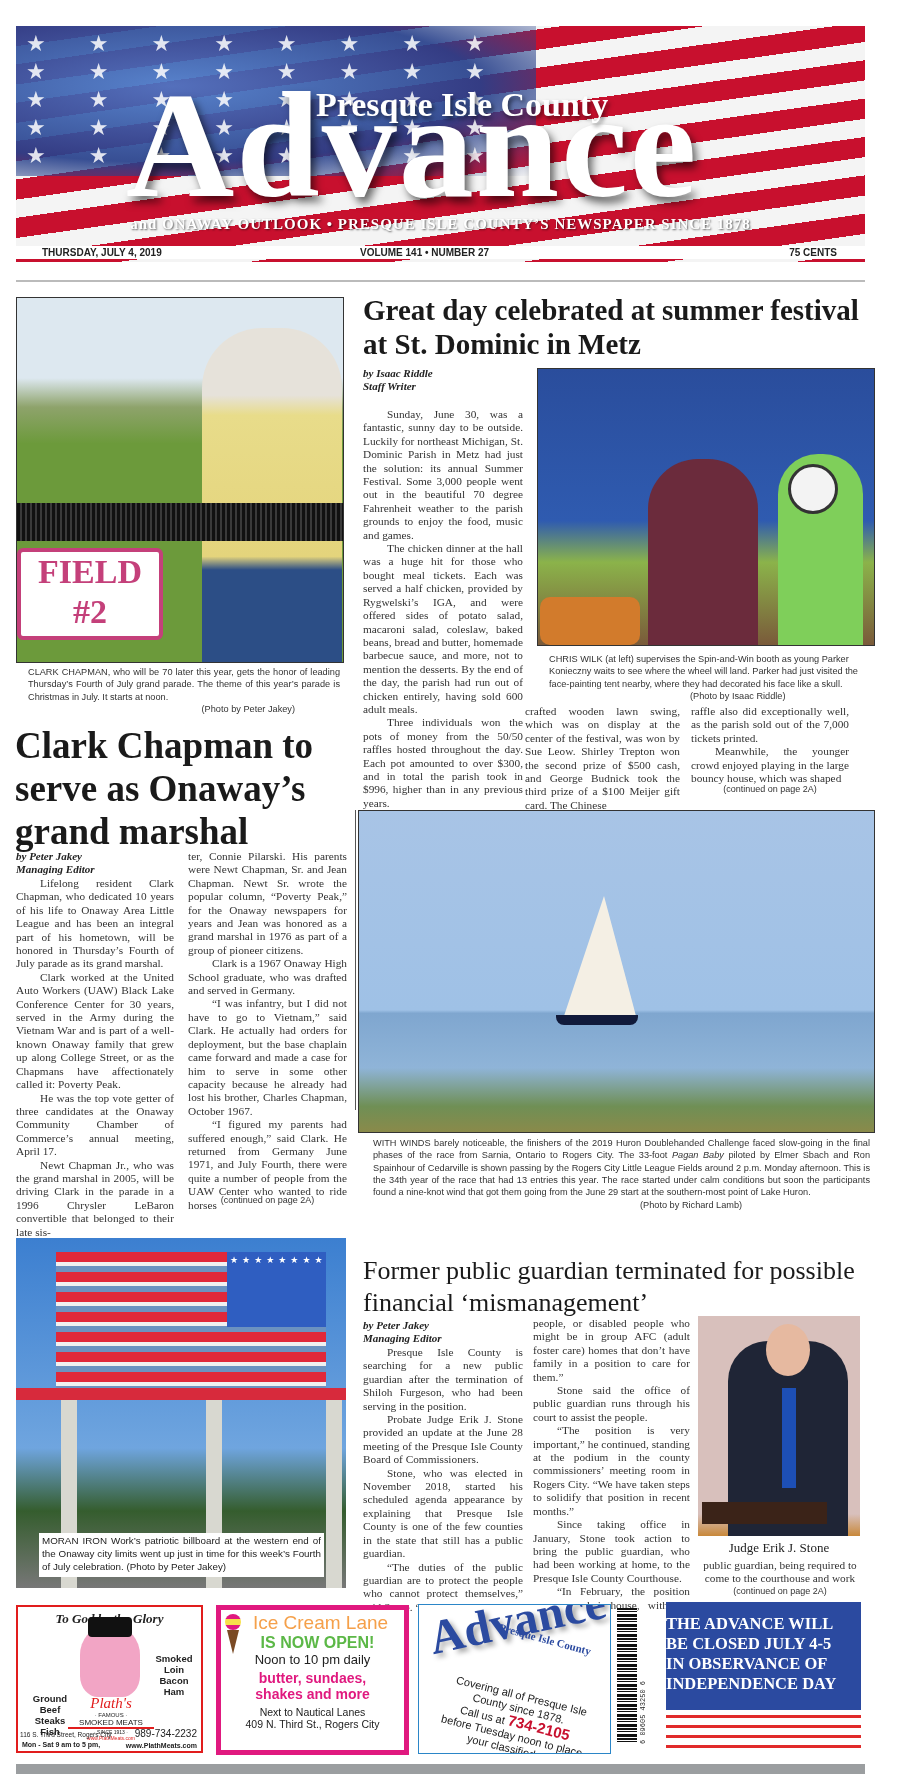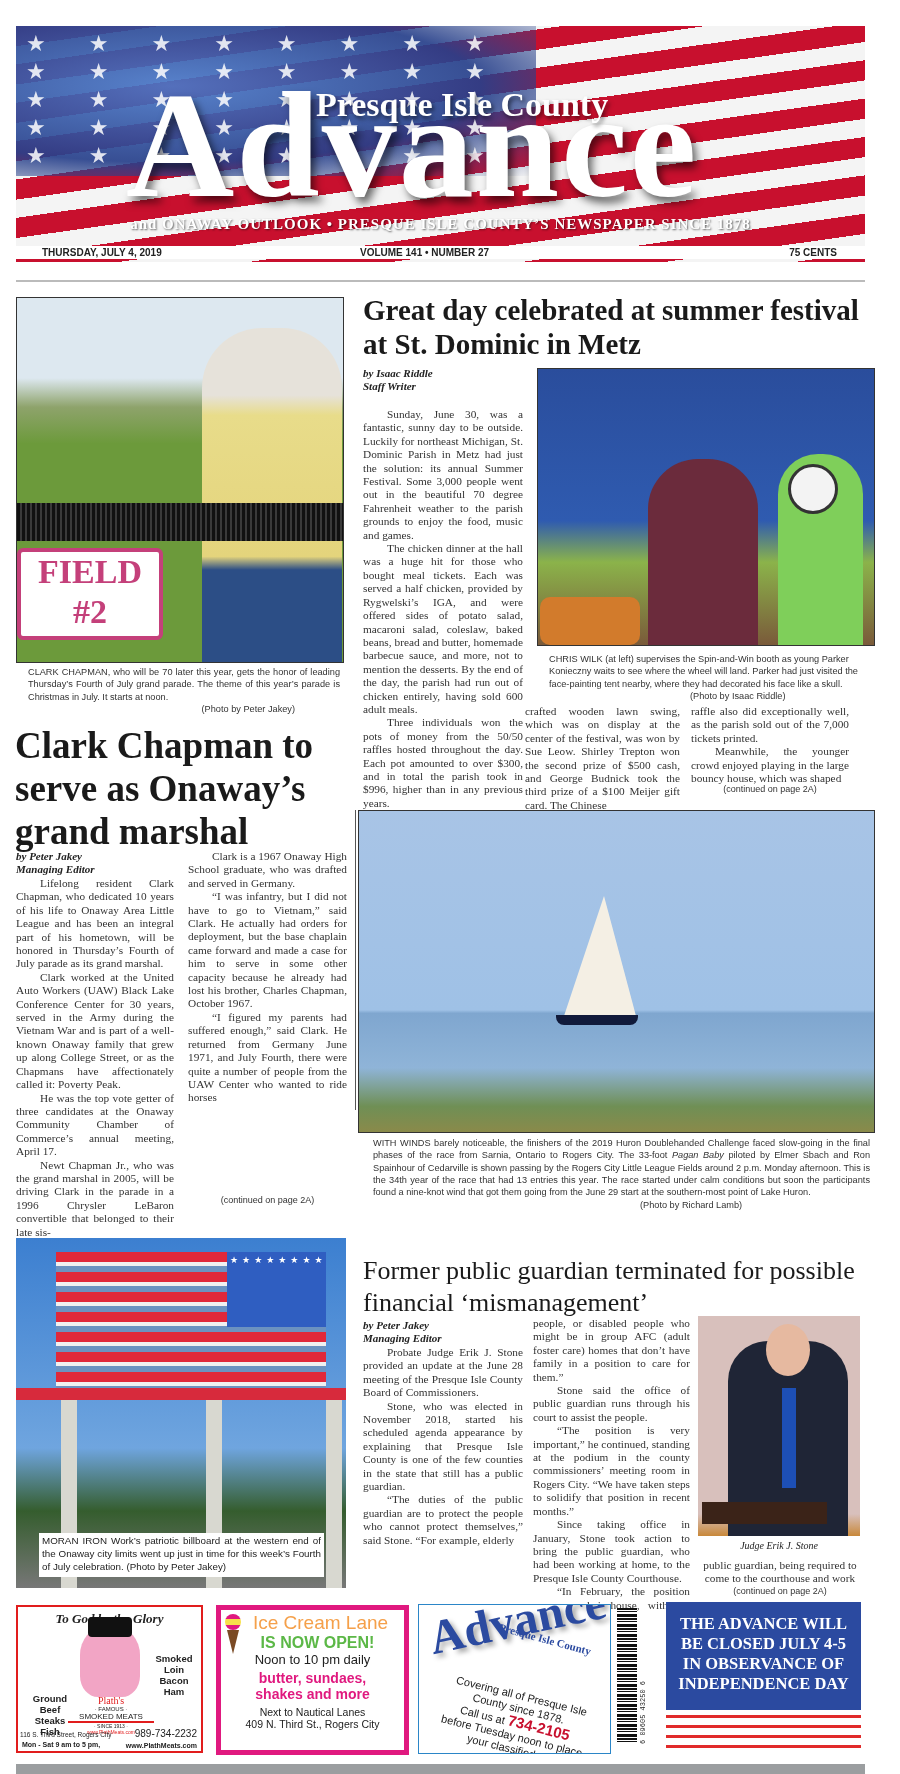--- a/index.html
+++ b/index.html
@@ -137,6 +137,7 @@
   <p>Newt Chapman Jr., who was the grand marshal in 2005, will be driving Clark in the parade in a 1996 Chrysler LeBaron convertible that belonged to their late sis-</p>
 </div>
 <div class="abs body" style="left:188px; top:850px; width:159px;">
+  <p style="text-indent:0">ter, Connie Pilarski. His parents were Newt Chapman, Sr. and Jean Chapman. Newt Sr. wrote the popular column, “Poverty Peak,” for the Onaway newspapers for years and Jean was honored as a grand marshal in 1976 as part of a group of pioneer citizens.</p>
   <p>Clark is a 1967 Onaway High School graduate, who was drafted and served in Germany.</p>
   <p>“I was infantry, but I did not have to go to Vietnam,” said Clark. He actually had orders for deployment, but the base chaplain came forward and made a case for him to serve in some other capacity because he already had lost his brother, Charles Chapman, October 1967.</p>
   <p>“I figured my parents had suffered enough,” said Clark. He returned from Germany June 1971, and July Fourth, there were quite a number of people from the UAW Center who wanted to ride horses</p>

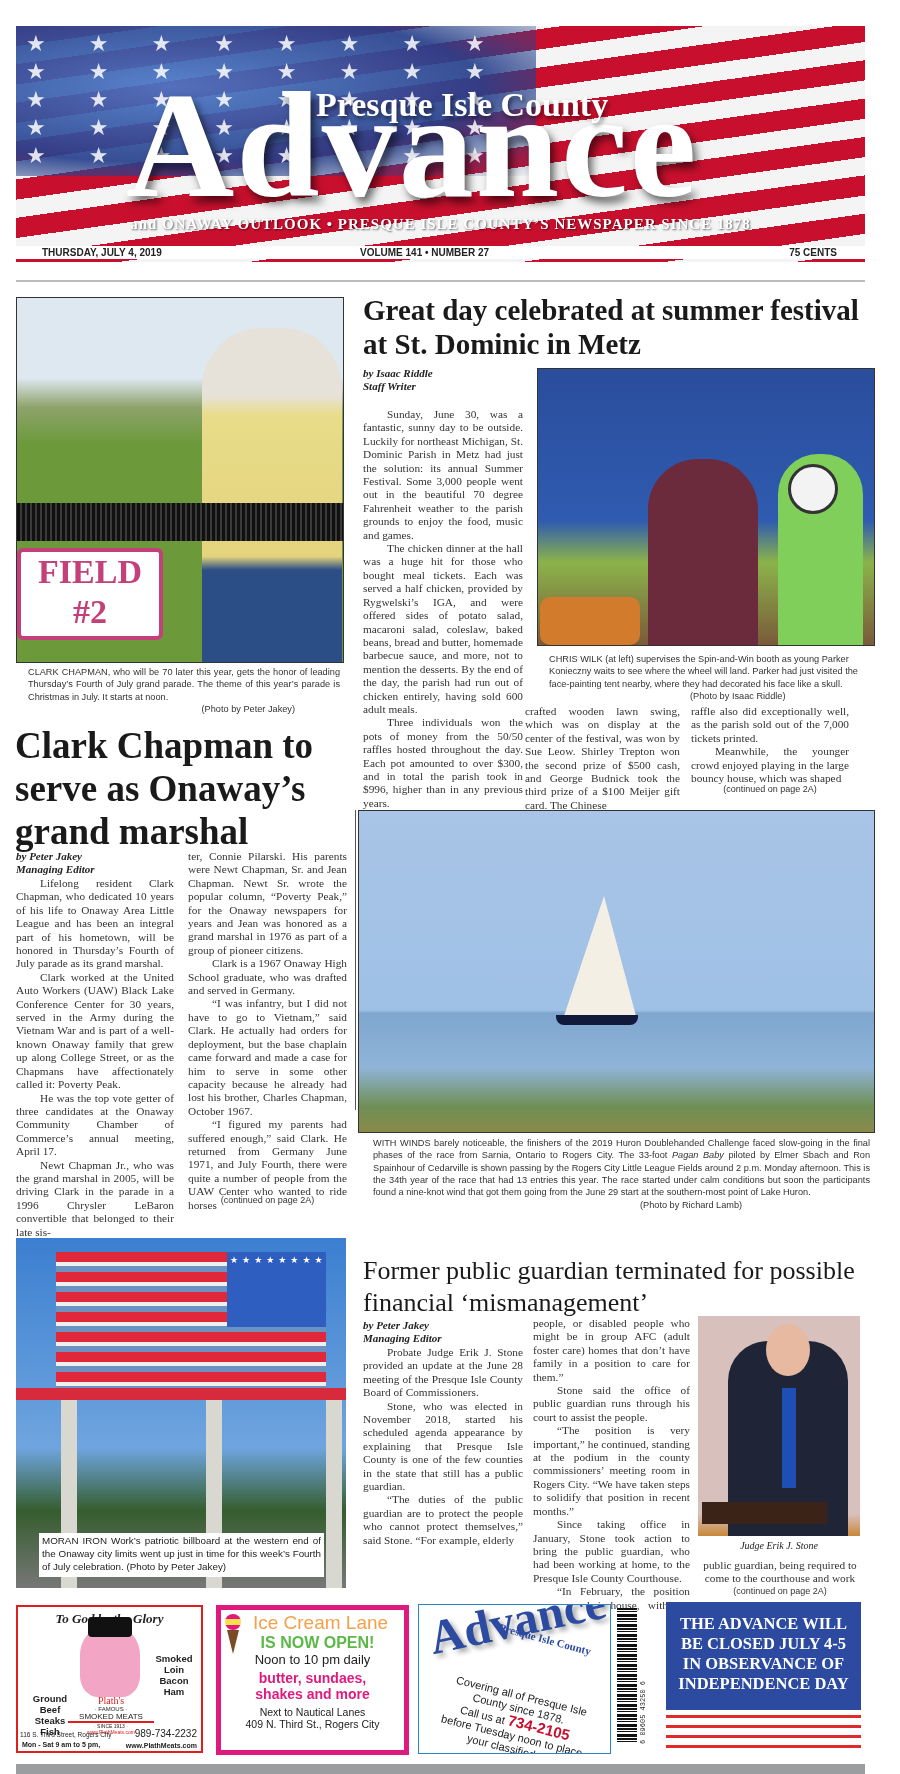--- a/index.html
+++ b/index.html
@@ -200,6 +200,7 @@
   <div class="byline">Managing Editor</div>
 </div>
 <div class="abs body" style="left:363px; top:1346px; width:160px;">
+  <p>Presque Isle County is searching for a new public guardian after the termination of Shiloh Furgeson, who had been serving in the position.</p>
   <p>Probate Judge Erik J. Stone provided an update at the June 28 meeting of the Presque Isle County Board of Commissioners.</p>
   <p>Stone, who was elected in November 2018, started his scheduled agenda appearance by explaining that Presque Isle County is one of the few counties in the state that still has a public guardian.</p>
   <p>“The duties of the public guardian are to protect the people who cannot protect themselves,” said Stone. “For example, elderly</p>

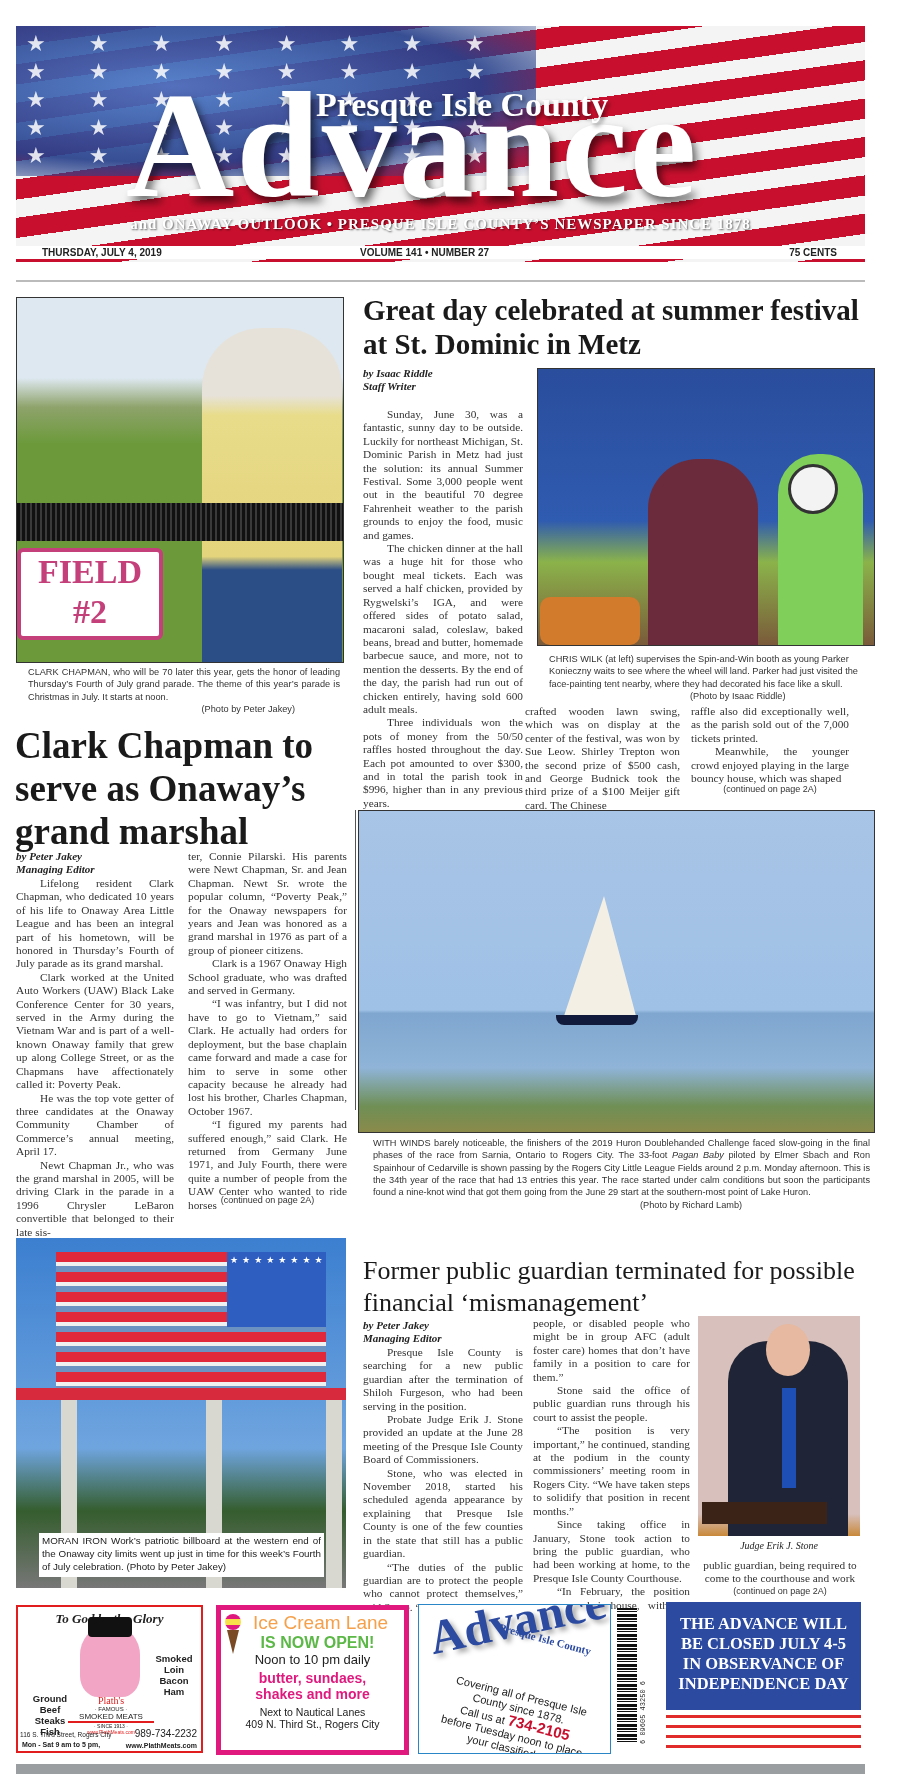--- a/index.html
+++ b/index.html
@@ -218,7 +218,7 @@
   <div class="tie"></div>
   <div class="podium"></div>
 </div>
-<div class="abs" style="left:698px; top:1540px; width:162px; text-align:center; font-style:italic; font-size:10px;">Judge Erik J. Stone</div>
+<div class="abs" style="left:698px; top:1540px; width:162px; text-align:center; font-size:13px;">Judge Erik J. Stone</div>
 <div class="abs body" style="left:702px; top:1559px; width:156px; text-align:center;">public guardian, being required to come to the courthouse and work</div>
 <div class="abs cont" style="left:702px; top:1586px; width:156px;">(continued on page 2A)</div>
 

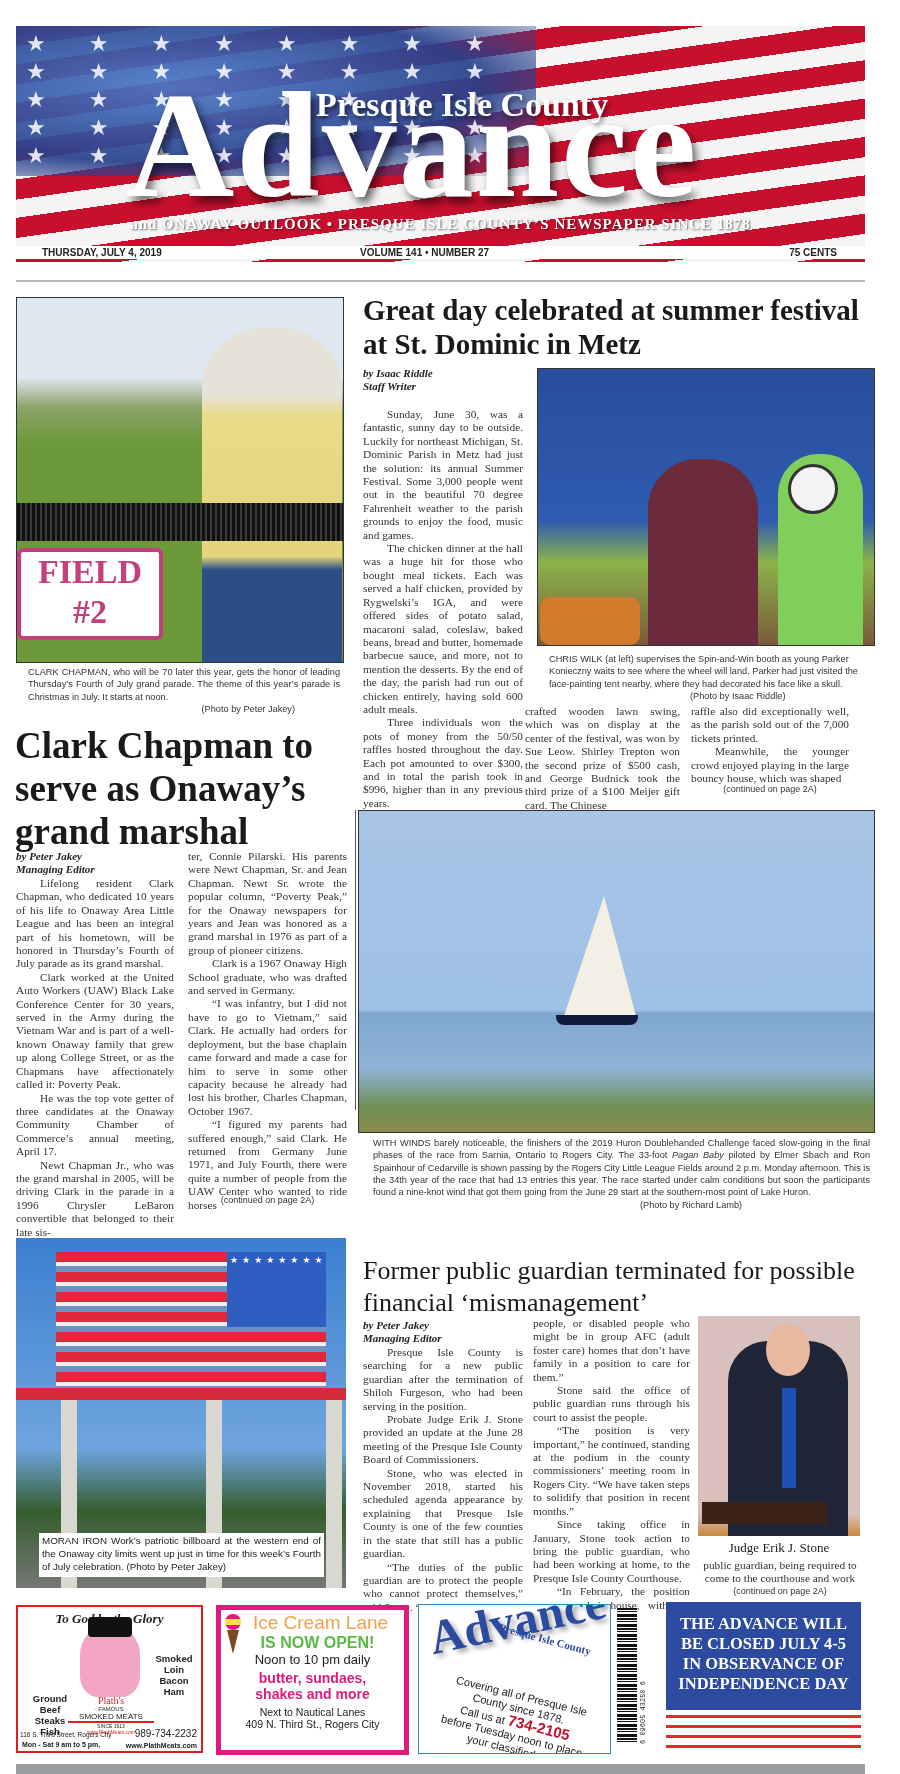--- a/index.html
+++ b/index.html
@@ -91,7 +91,7 @@
   #ad-icecream { left: 216px; top: 1605px; width: 193px; height: 150px; border: 5px solid #e0197f; background: #fff; text-align: center; }
   #ad-advance { left: 418px; top: 1604px; width: 193px; height: 150px; border: 1px solid #2b86c8; background: #fff; overflow: hidden; }
   #barcode { left: 617px; top: 1608px; width: 30px; height: 136px; }
-  #ad-closed { left: 666px; top: 1602px; width: 195px; height: 108px; background: #2b4aa0; color: #fff; text-align: center;
+  #ad-closed { left: 666px; top: 1602px; width: 195px; height: 108px; background: #2b4aa0; color: #fff; text-align: left;
     font-weight: bold; font-size: 16.5px; line-height: 20px; padding-top: 12px; }
   #closed-stripes { left: 666px; top: 1715px; width: 195px; height: 40px; }
   #closed-stripes div { height: 3px; background: #e12a2a; margin-bottom: 7px; }

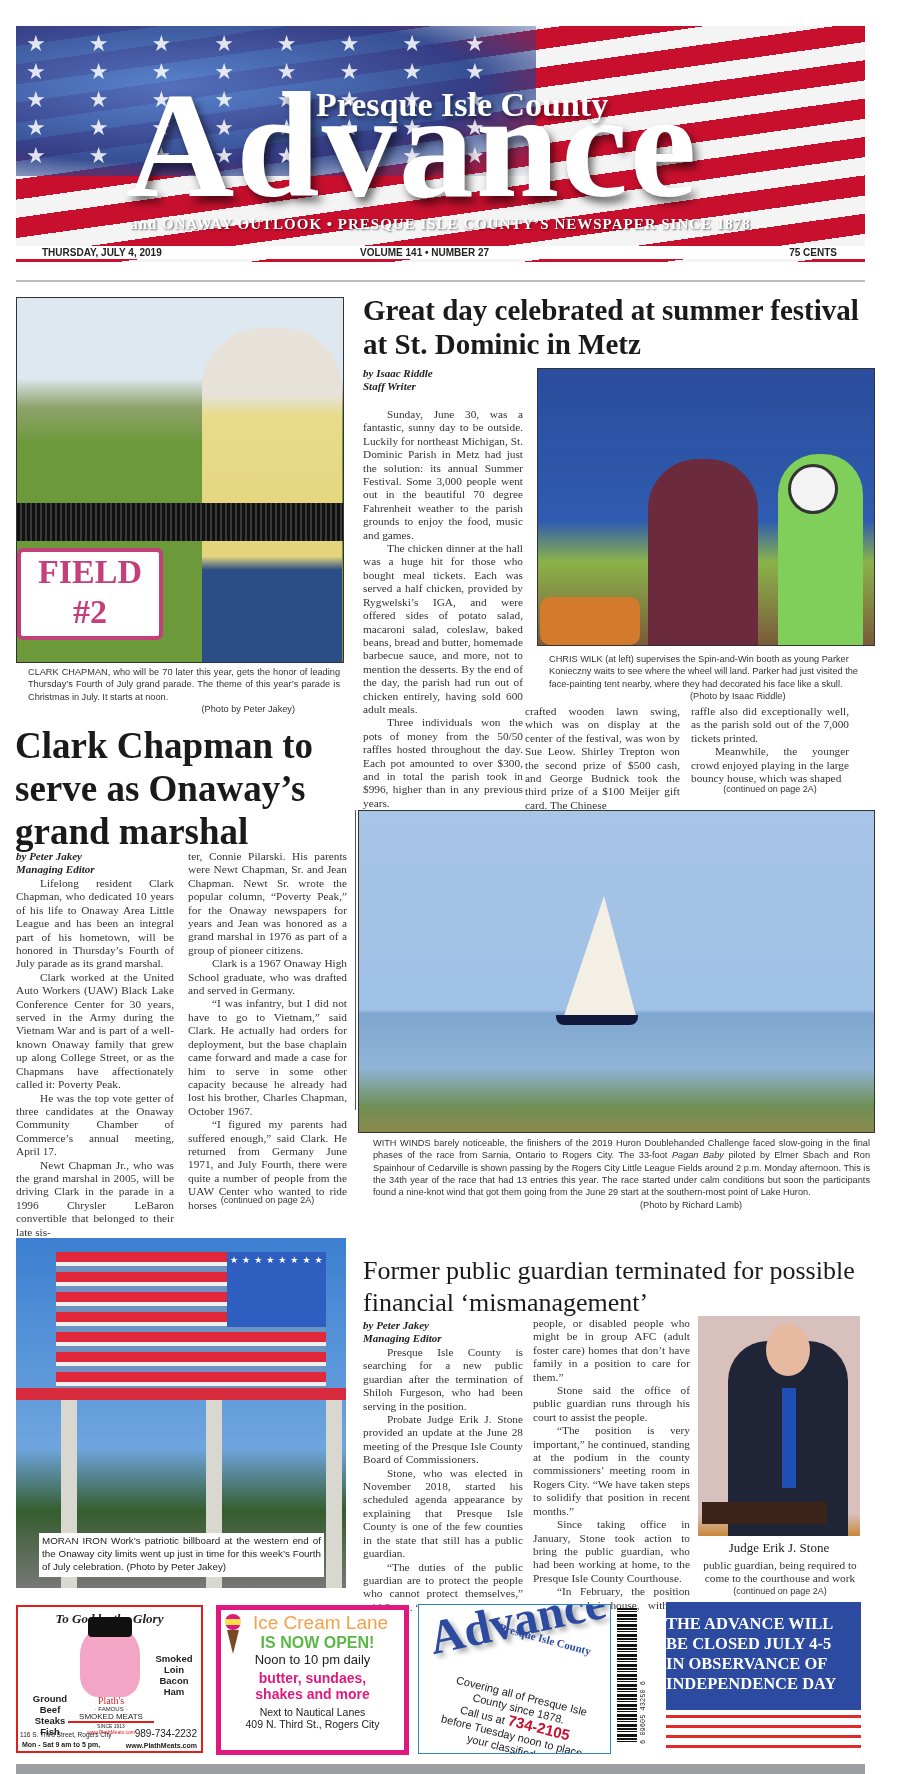--- a/index.html
+++ b/index.html
@@ -237,7 +237,7 @@
     <div>Ham</div>
   </div>
   <div class="abs" style="left:50px; top:88px; width:86px; font-family:'Liberation Sans',sans-serif;">
-    <div style="color:#e11d1d; font-size:10px; font-family:'Liberation Serif',serif;">Plath's</div>
+    <div style="color:#e11d1d; font-style:italic; font-size:15px; font-family:'Liberation Serif',serif;">Plath's</div>
     <div style="font-size:6px;">· FAMOUS ·</div>
     <div style="font-size:8px; font-weight:normal; border-bottom:2px solid #e11d1d;">SMOKED MEATS</div>
     <div style="font-size:5px;">· SINCE 1913 ·</div>

